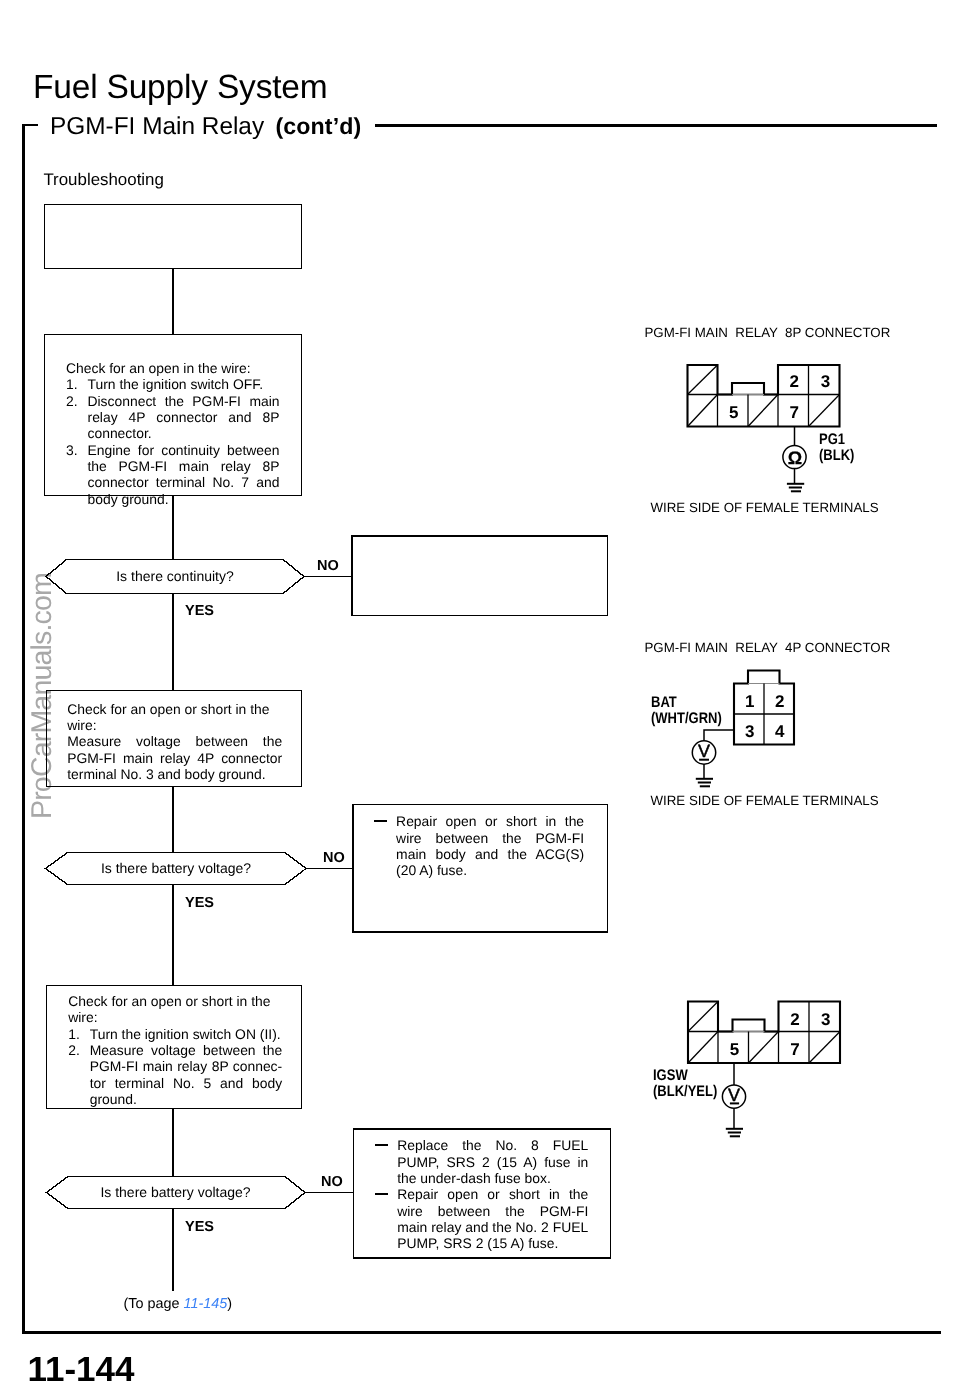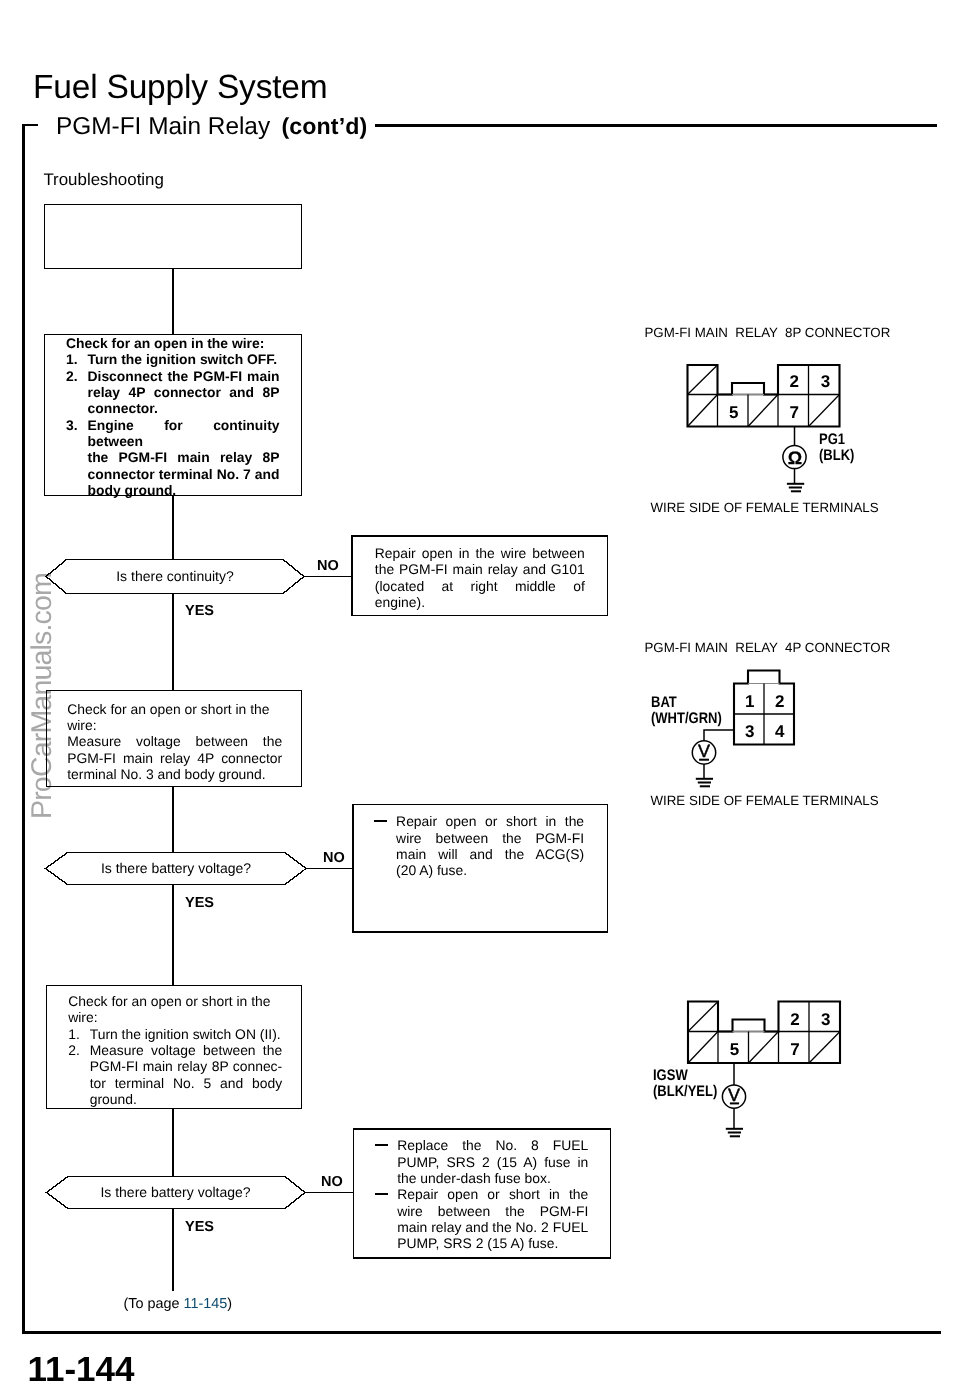--- a/index.html
+++ b/index.html
@@ -10,7 +10,7 @@
 
   
   #doc-title{left:33px;top:71.2px;font-size:33.5px;letter-spacing:-0.19px;line-height:34px;white-space:nowrap;}
-  #sub-row{left:56px;top:112px;font-size:24.4px;line-height:28px;white-space:nowrap;}
+  #sub-row{left:50px;top:112px;font-size:24.4px;line-height:28px;white-space:nowrap;}
   #sub-row .bold{font-weight:bold;font-size:23.2px;margin-left:4.6px;letter-spacing:0.1px;}
   #rule-h{left:375.2px;top:123.5px;width:562.3px;height:3px;background:#000;}
   

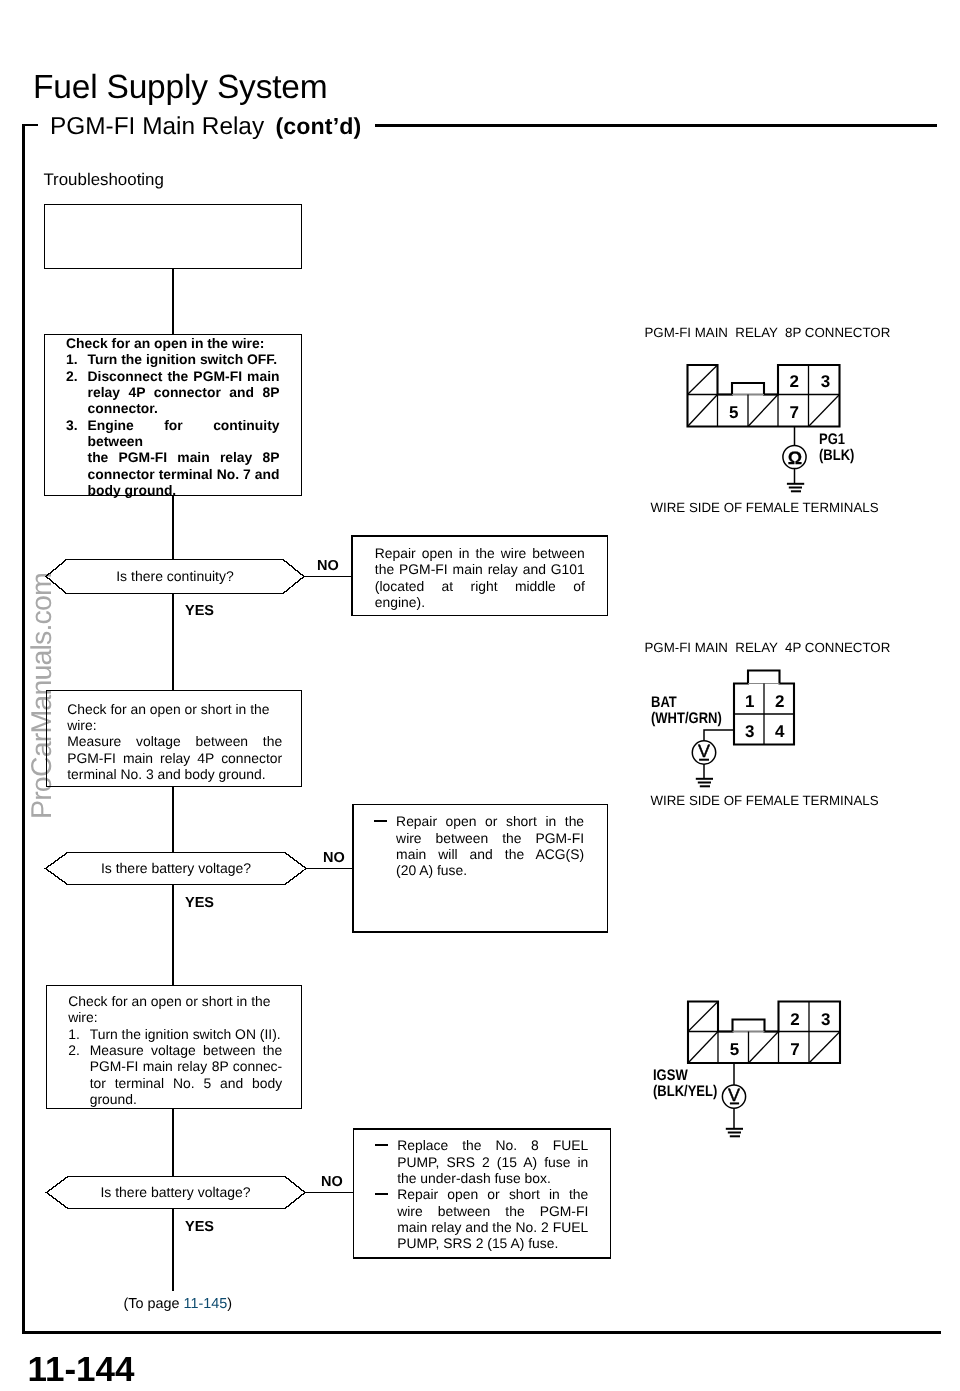--- a/index.html
+++ b/index.html
@@ -35,7 +35,7 @@
   .hextext{font-size:14px;line-height:16px;white-space:nowrap;text-align:center;}
 
   #start-box-text{left:65.5px;top:214px;width:212px;}
-  #box1-text{left:66px;top:335px;width:213.5px;font-weight:bold;}
+  #box1-text{left:66px;top:360px;width:213.5px;}
   #dec1-text{left:46px;top:568px;width:258px;}
   #dec1-no{left:317px;top:558px;}
   #dec1-yes{left:185px;top:603px;}

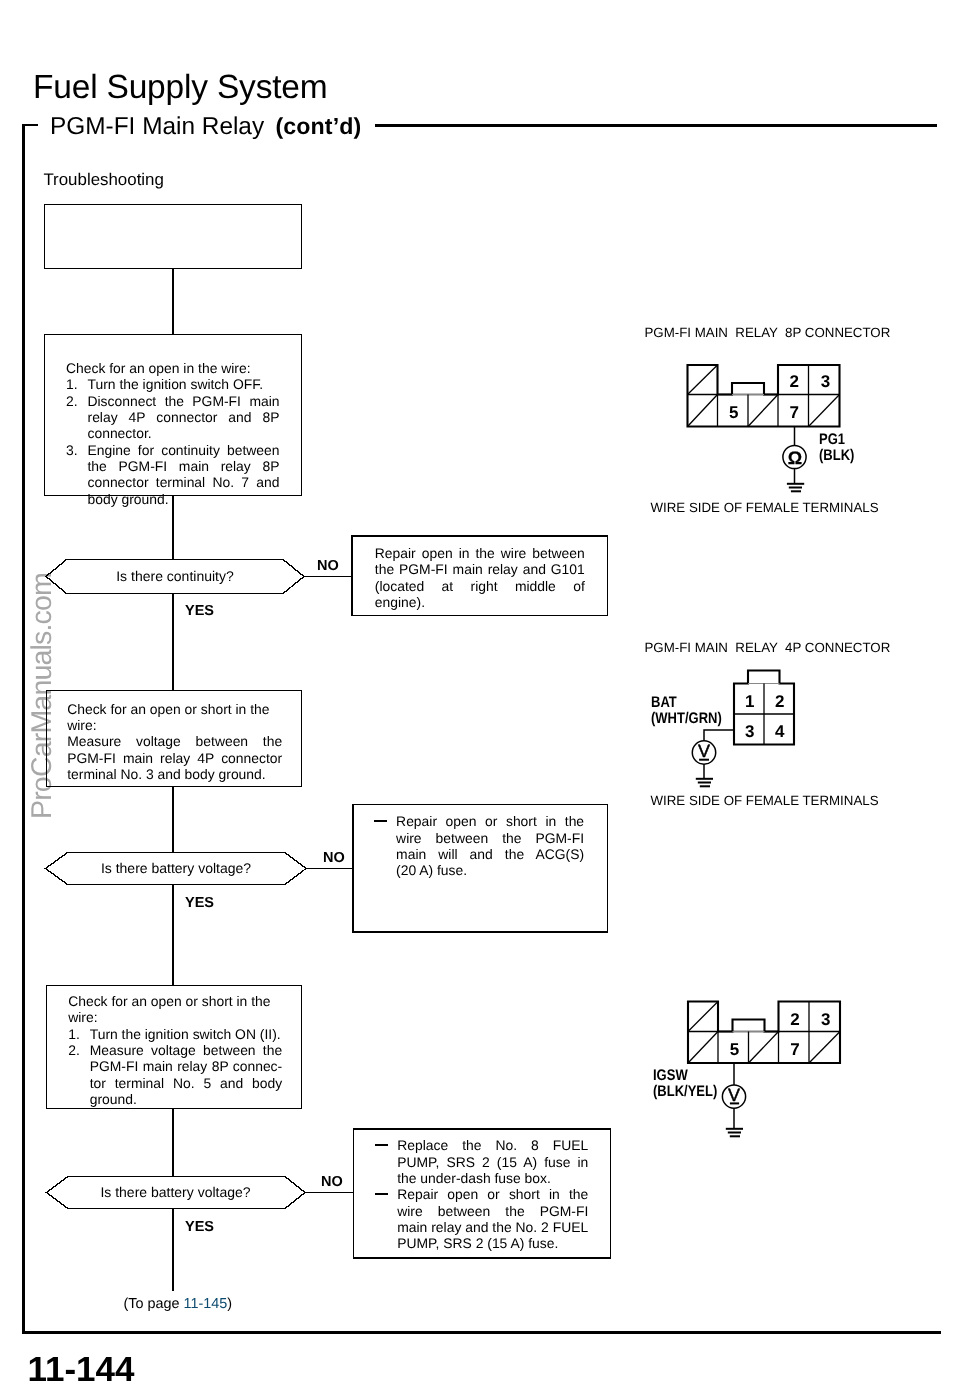--- a/index.html
+++ b/index.html
@@ -152,12 +152,6 @@
   <div class="abs lbl" id="dec1-no">NO</div>
   <div class="abs lbl" id="dec1-yes">YES</div>
 
-  <div class="abs ftext" id="res1-text">
-    <div class="j">Repair open in the wire between</div>
-    <div class="j">the PGM‑FI main relay and G101</div>
-    <div class="j">(located at right middle of</div>
-    <div class="jl">engine).</div>
-  </div>
 
   <div class="abs ftext" id="box2-text">
     <div class="jl">Check for an open or short in the</div>

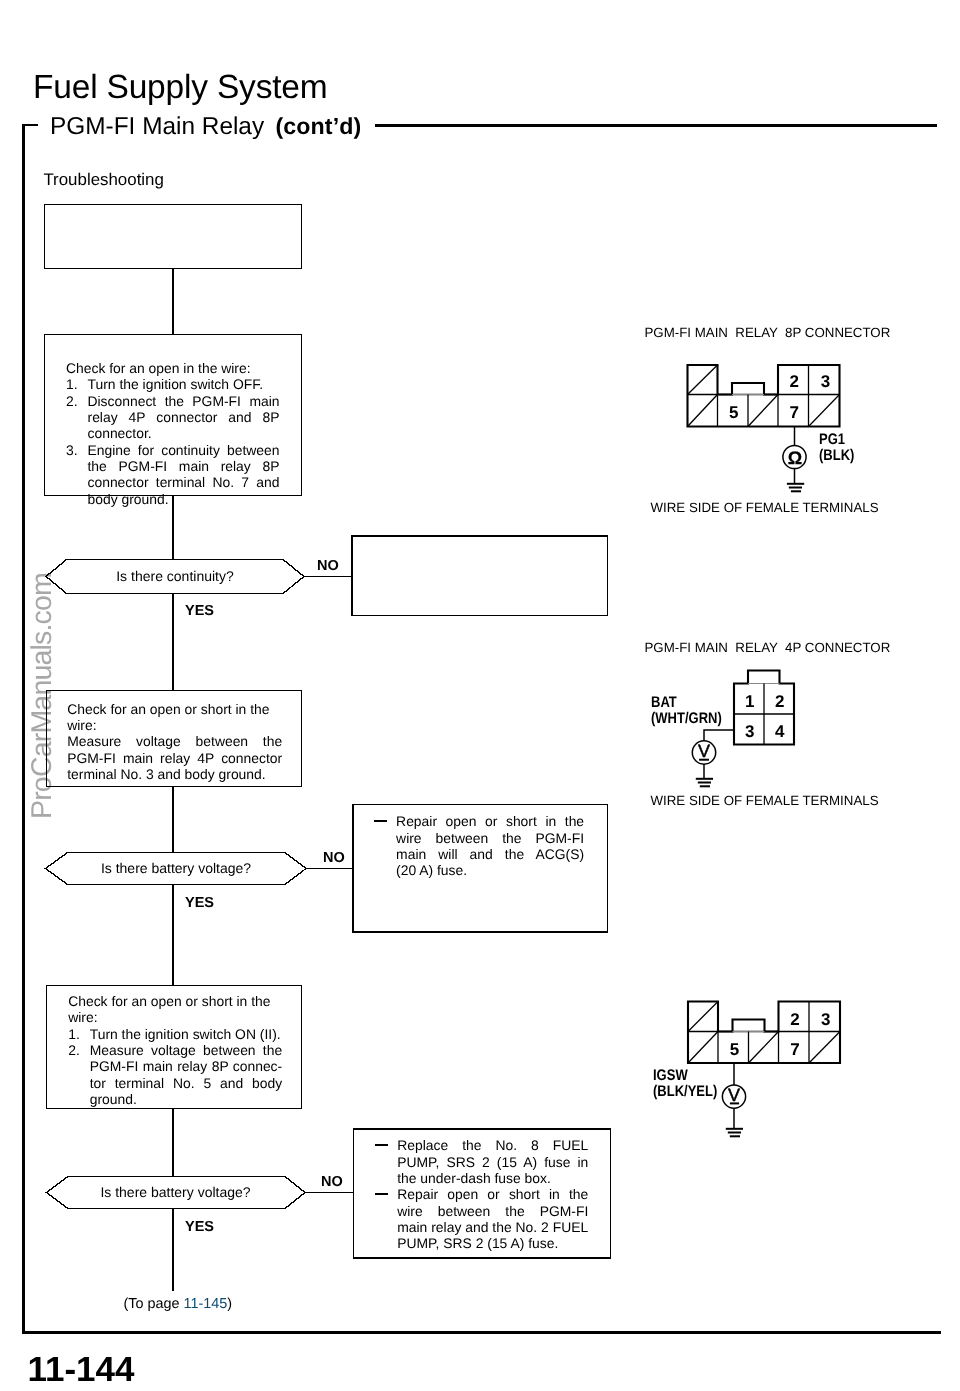--- a/index.html
+++ b/index.html
@@ -166,7 +166,7 @@
   <div class="abs lbl" id="dec2-yes">YES</div>
 
   <div class="abs ftext" id="res2-text">
-    <div class="dashrow"><span class="dashmark"></span><div class="j">Repair open or short in the</div><div class="j">wire between the PGM‑FI</div><div class="j">main will and the ACG(S)</div><div class="jl">(20 A) fuse.</div></div>
+    <div class="dashrow"><span class="dashmark"></span><div class="j">Repair open or short in the</div><div class="j">wire between the PGM‑FI</div><div class="j">main body and the ACG(S)</div><div class="jl">(20 A) fuse.</div></div>
   </div>
 
   <div class="abs ftext" id="box3-text">

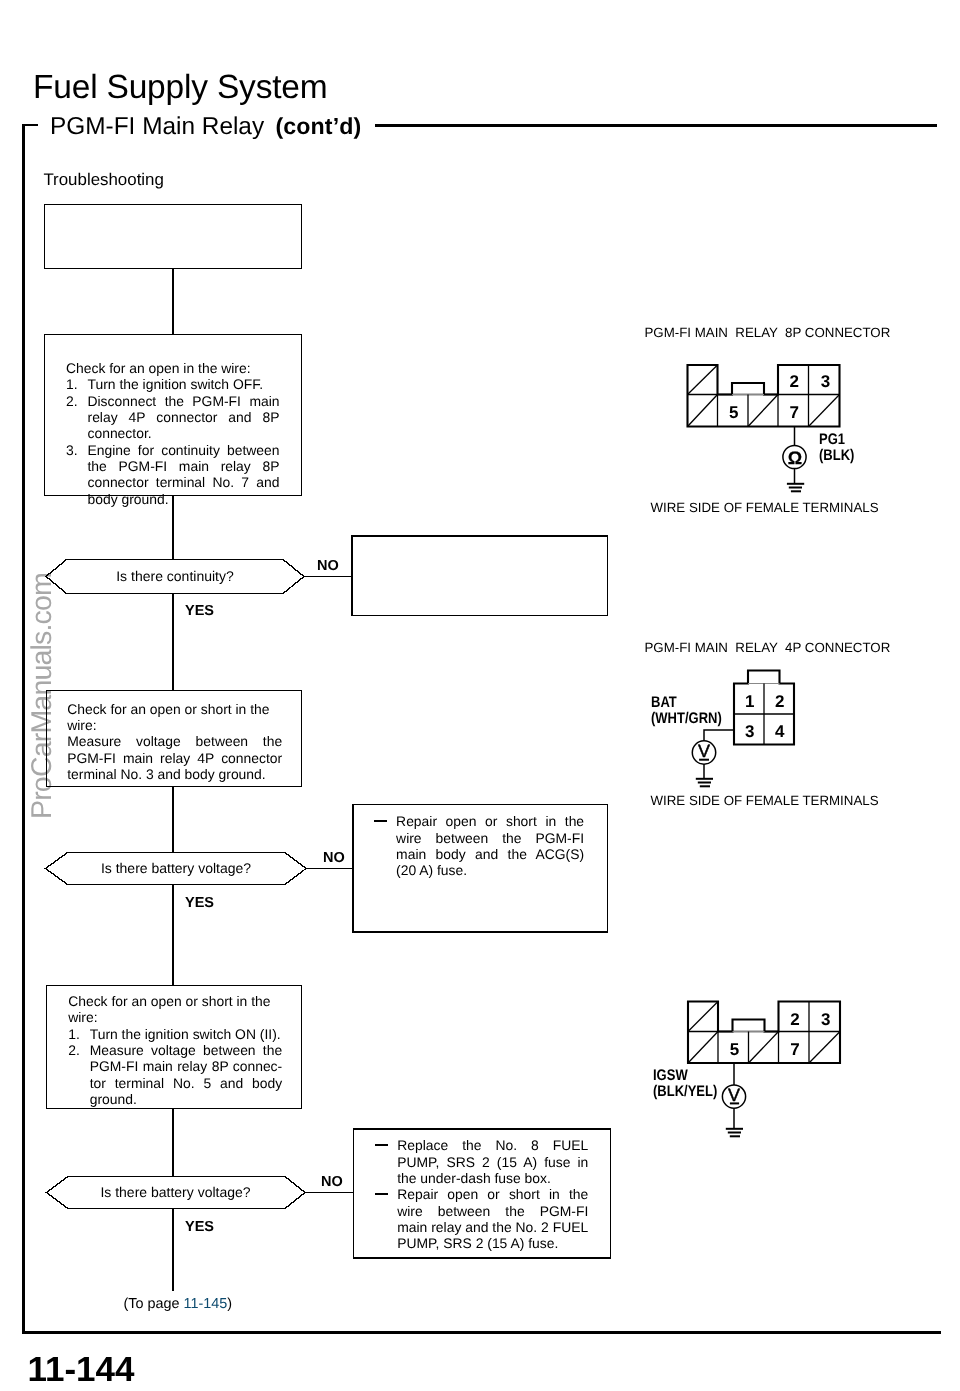--- a/index.html
+++ b/index.html
@@ -77,7 +77,7 @@
   #pagenum{left:27.6px;top:1352px;font-size:35px;font-weight:bold;letter-spacing:-0.05px;line-height:36px;}
   #site{left:680.2px;top:1400px;font-size:27px;color:#ef4444;letter-spacing:0px;line-height:28px;white-space:pre;}
 
-  .lnk{color:#0c4a6e;}
+  .lnk{color:#3b82f6;font-style:italic;}
 </style>
 </head>
 <body>

